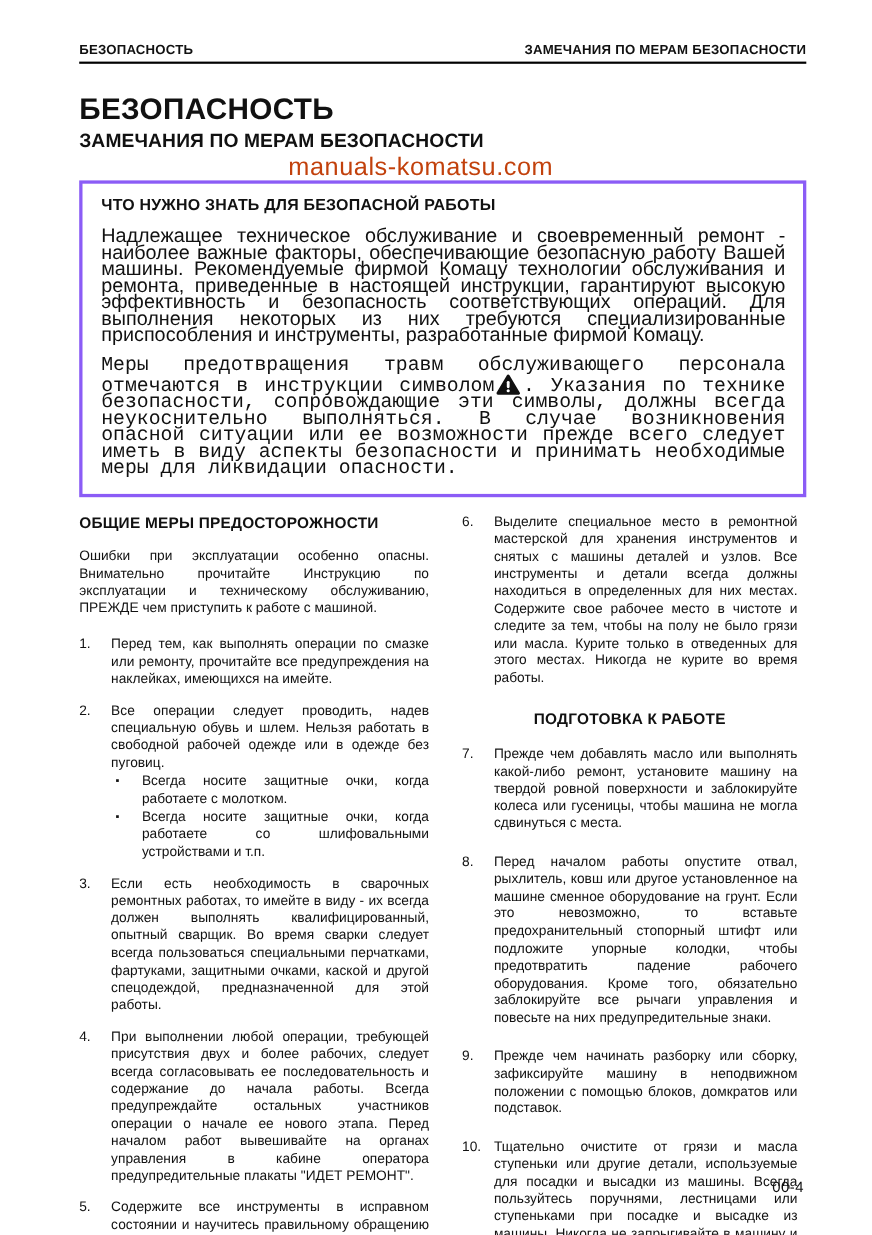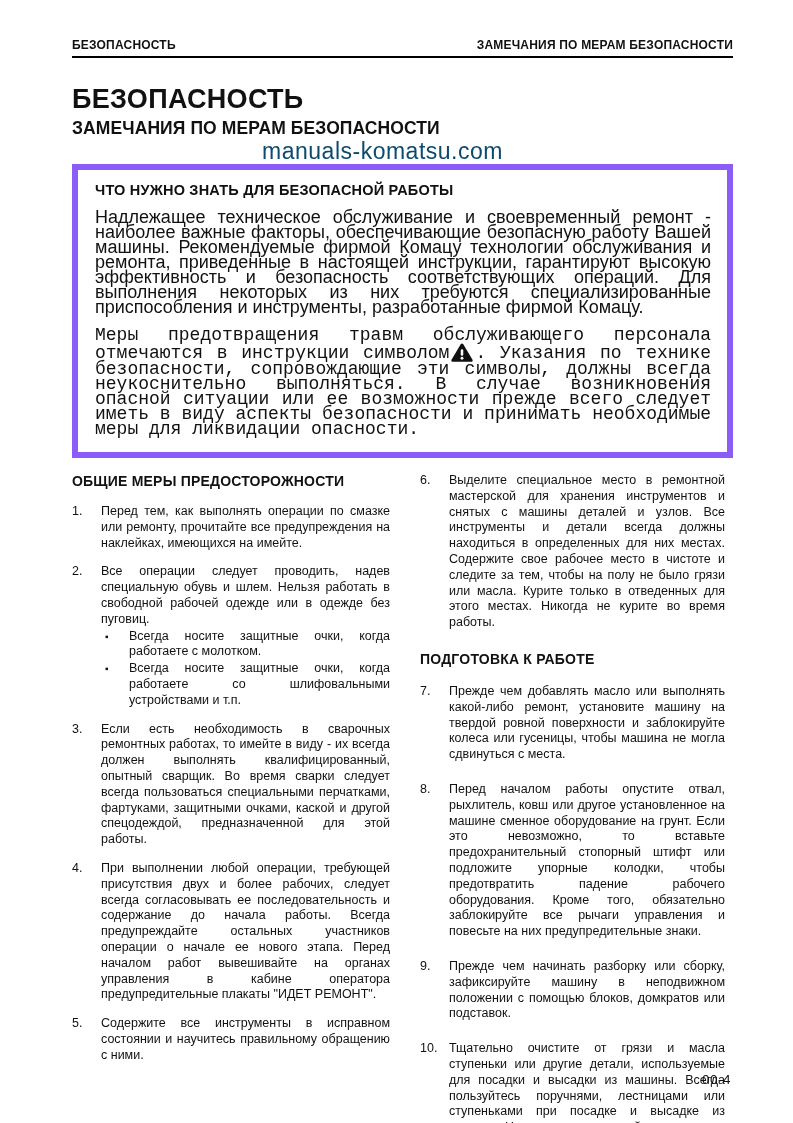--- a/index.html
+++ b/index.html
@@ -93,7 +93,7 @@
   <h1 class="title">БЕЗОПАСНОСТЬ</h1>
   <div class="subtitle">ЗАМЕЧАНИЯ ПО МЕРАМ БЕЗОПАСНОСТИ</div>
 
-  <div class="watermark" style="color: #0c4a6e;">manuals-komatsu.com</div>
+  <div class="watermark" style="color: #c2410c;">manuals-komatsu.com</div>
 
   <div class="safety-box">
     <h2>ЧТО НУЖНО ЗНАТЬ ДЛЯ БЕЗОПАСНОЙ РАБОТЫ</h2>

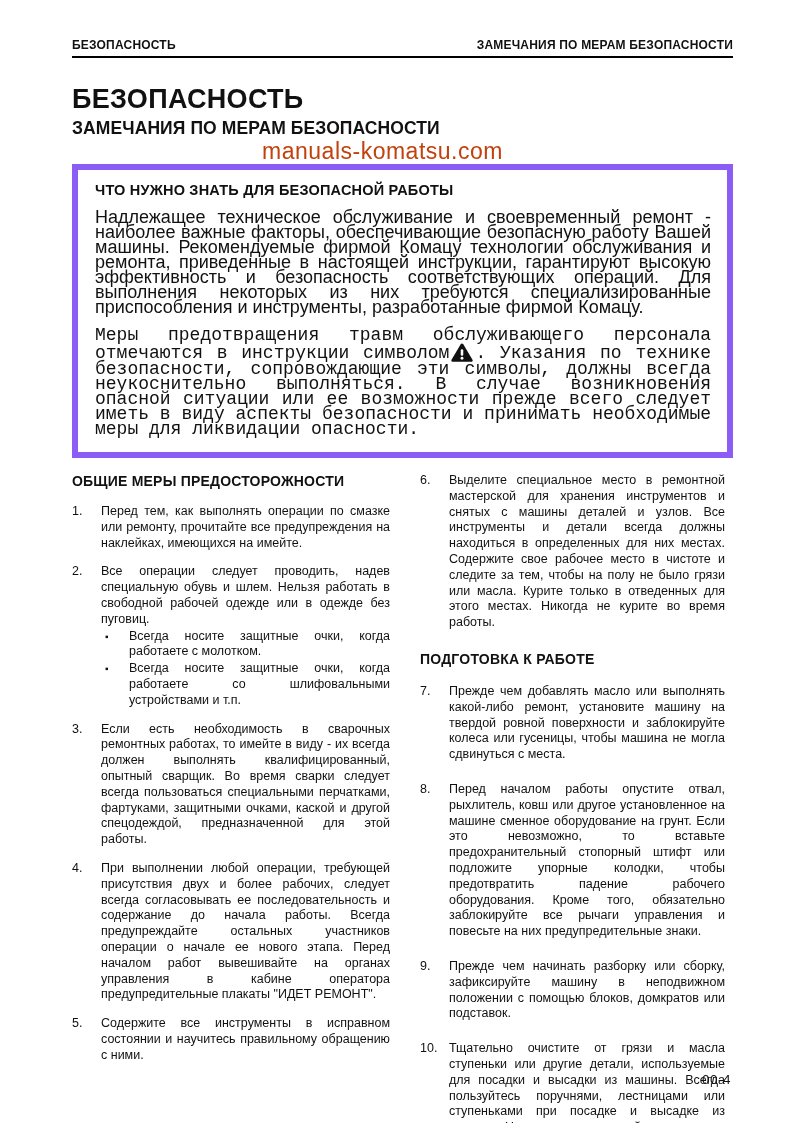--- a/index.html
+++ b/index.html
@@ -37,7 +37,7 @@
   }
   
   .safety-box {
-    border: 6px solid #8b5cf6;
+    border: 3px solid #8b5cf6;
     padding: 12px 16px 15px 17px;
     margin-top: 1px;
   }

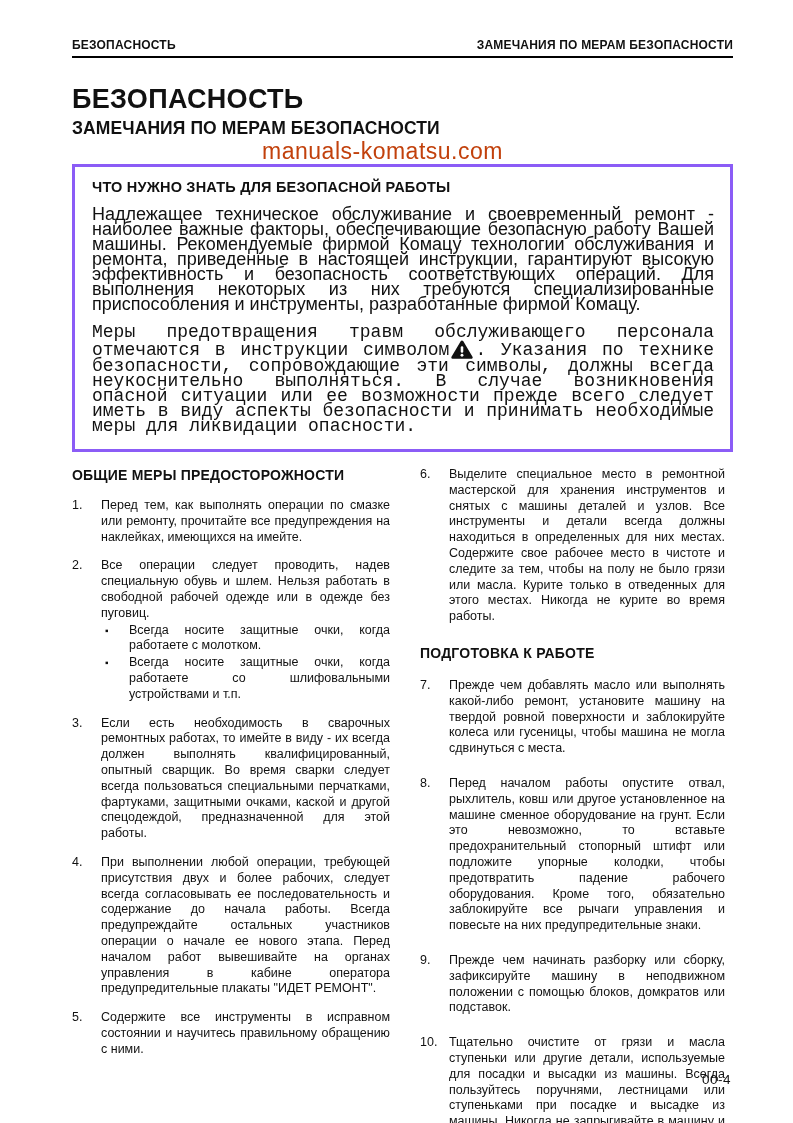--- a/index.html
+++ b/index.html
@@ -109,6 +109,7 @@
 
     <div class="col-left">
       <h3 class="col-head">ОБЩИЕ МЕРЫ ПРЕДОСТОРОЖНОСТИ</h3>
+      <p class="intro">Ошибки при эксплуатации особенно опасны. Внимательно прочитайте Инструкцию по эксплуатации и техническому обслуживанию, ПРЕЖДЕ чем приступить к работе с машиной.</p>
 
       <div class="li">
         <span class="num">1.</span>

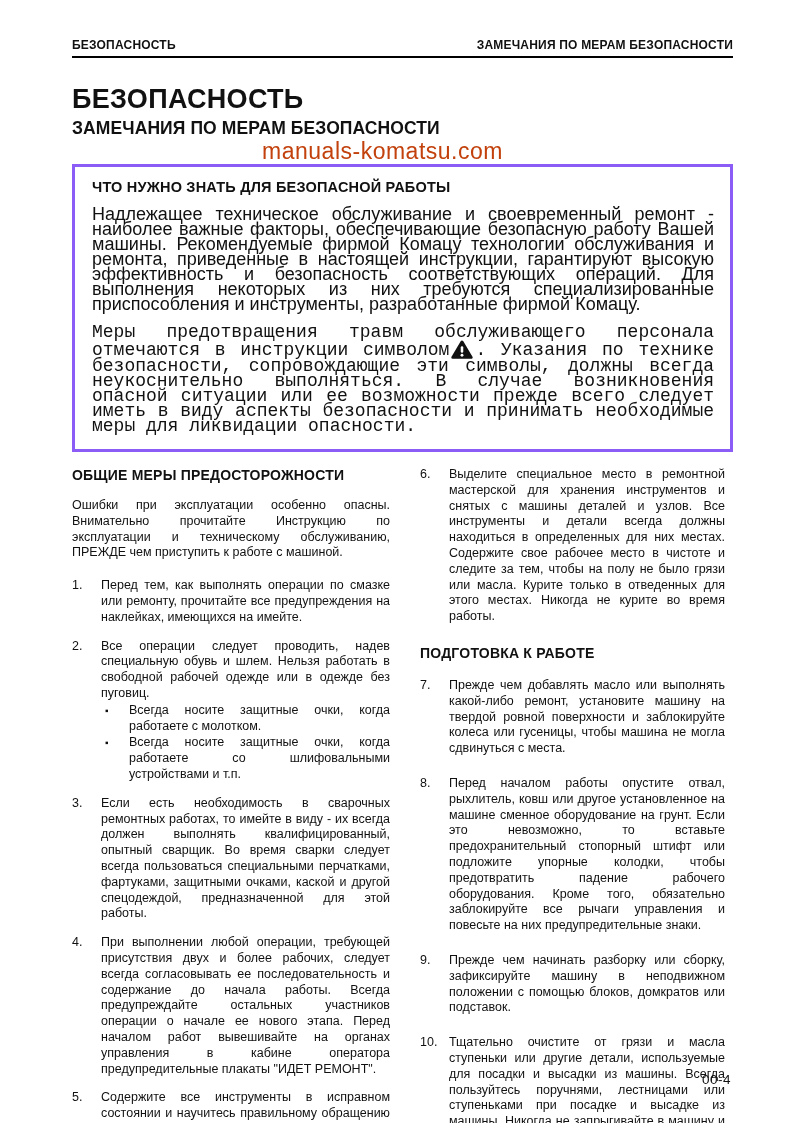--- a/index.html
+++ b/index.html
@@ -61,7 +61,7 @@
     font-size: 14px; font-weight: bold; letter-spacing: 0.2px;
     margin: 0 0 15px 0;
   }
-  .col-right .col-head { margin: 20px 0 17px 0; }
+  .col-right .col-head { margin: 20px 0 17px 0; text-align: center; }
   .intro {
     font-size: 12.5px; line-height: 15.8px; text-align: justify;
     margin: 0 0 17px 0;

